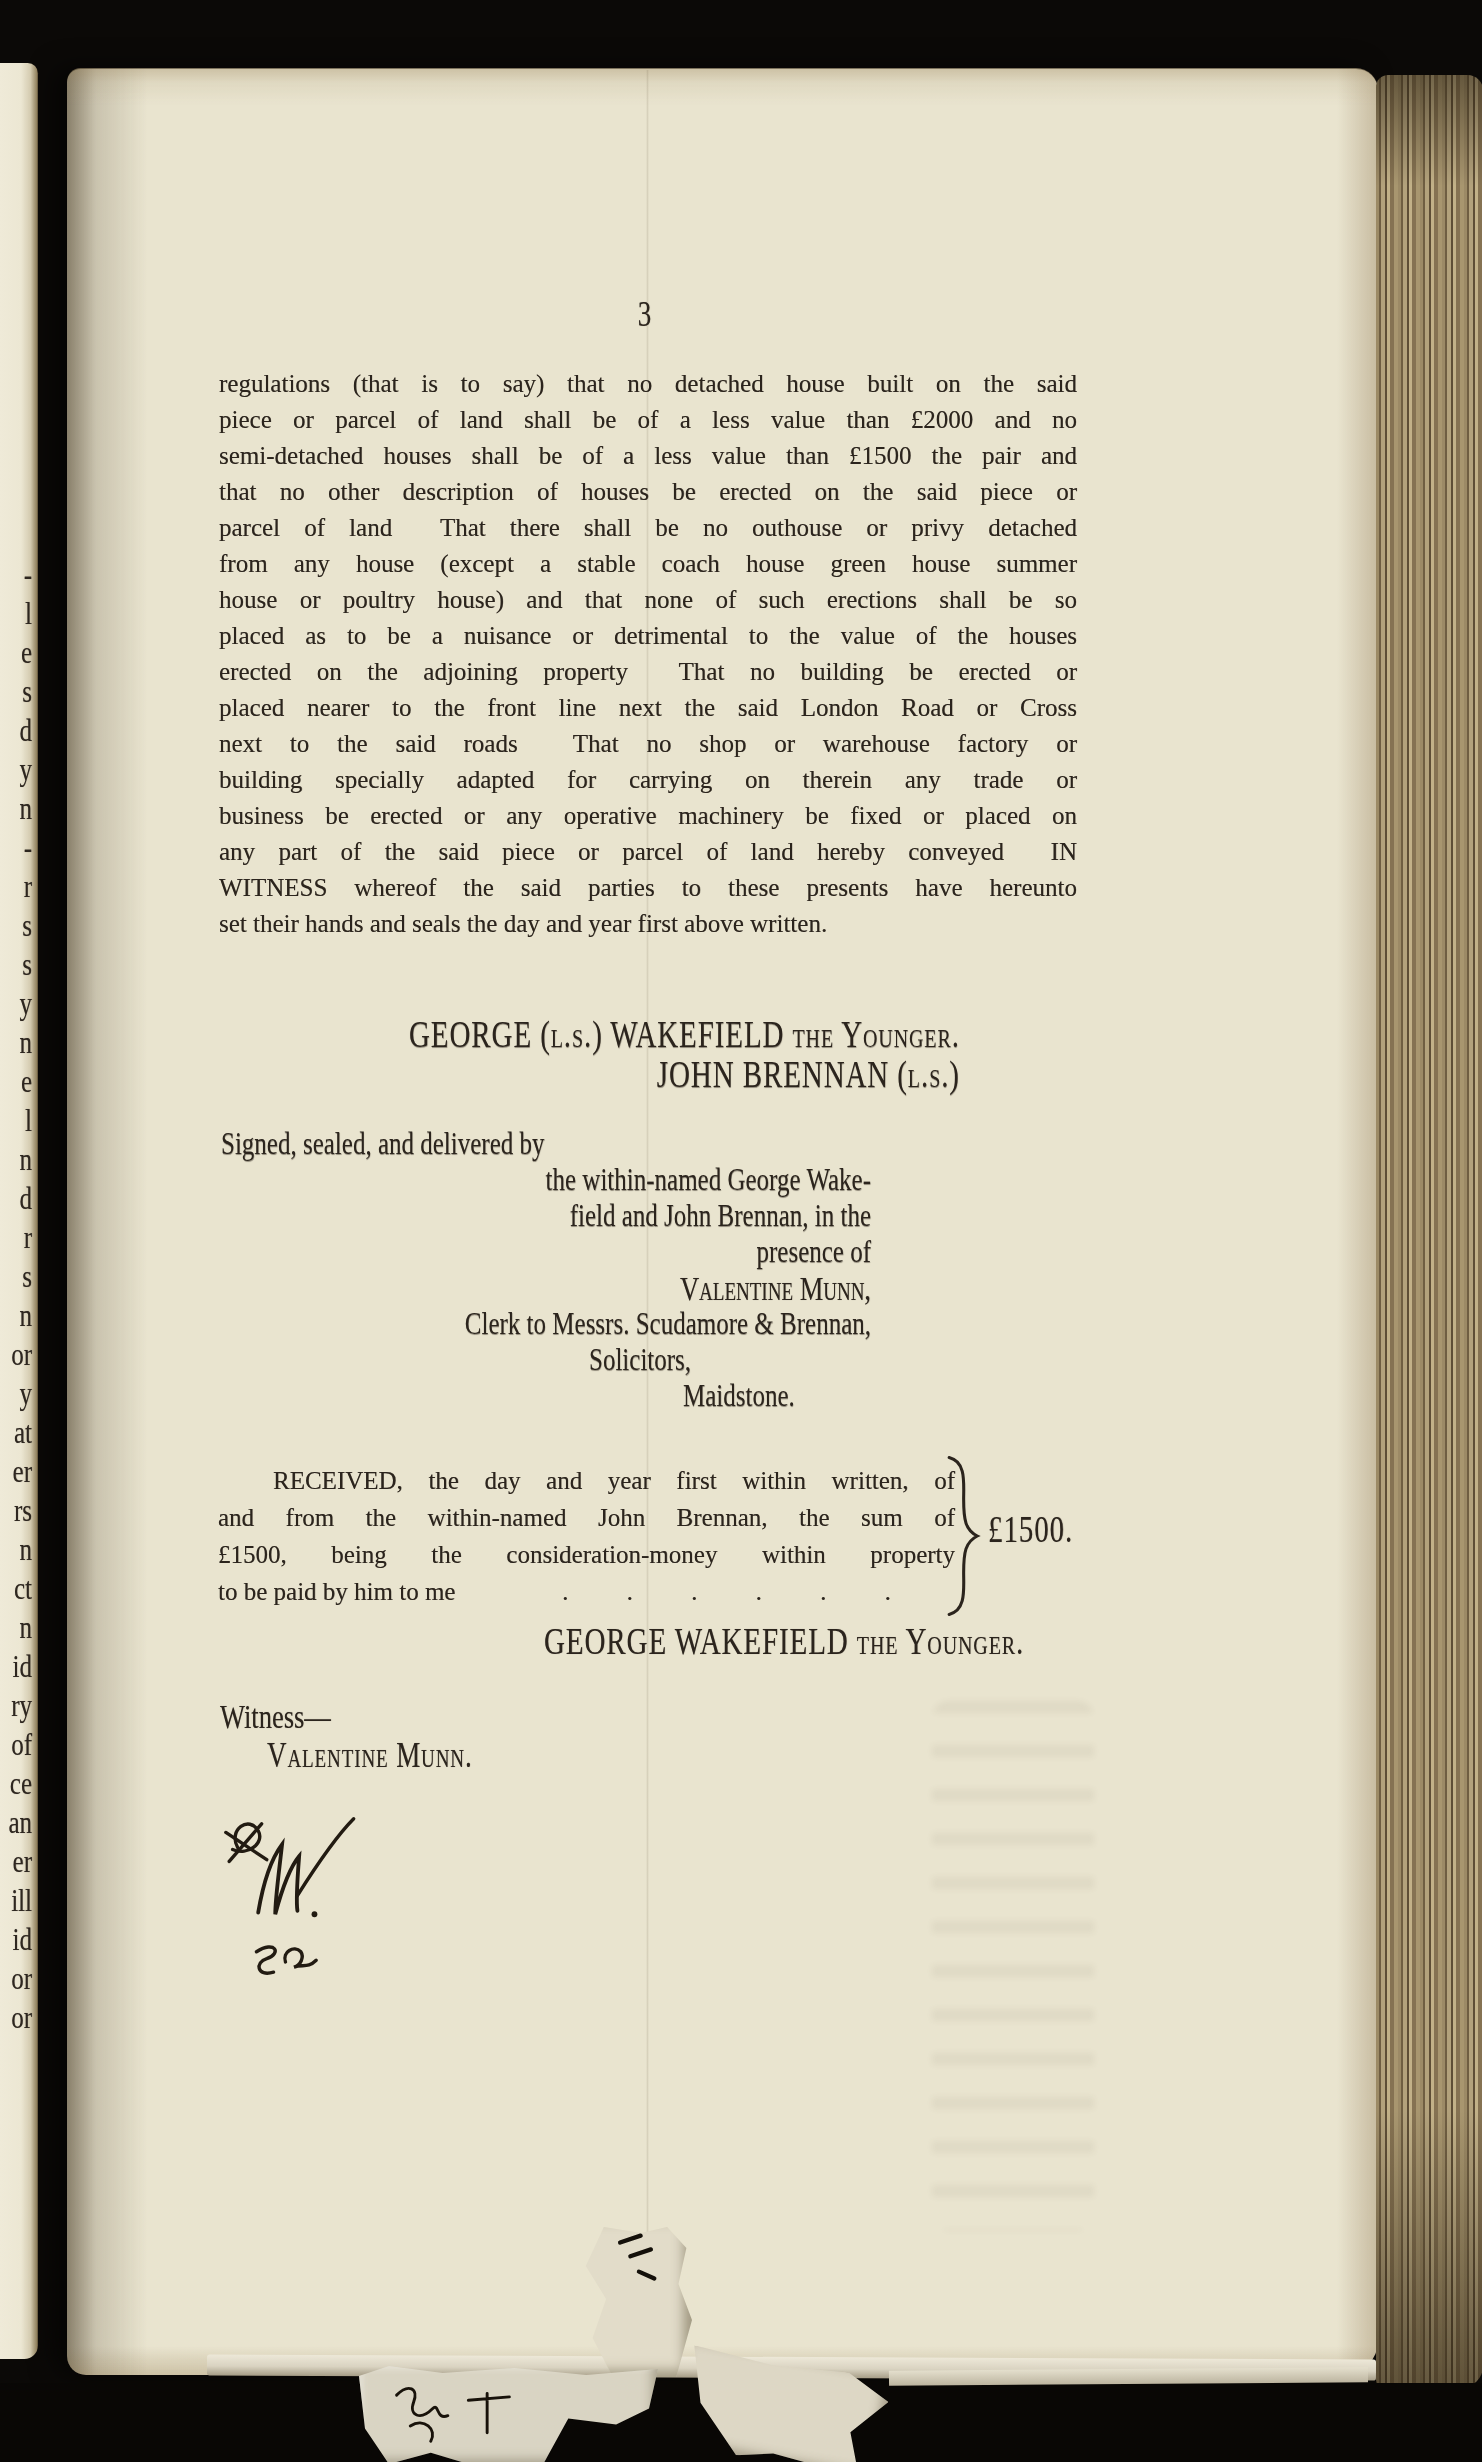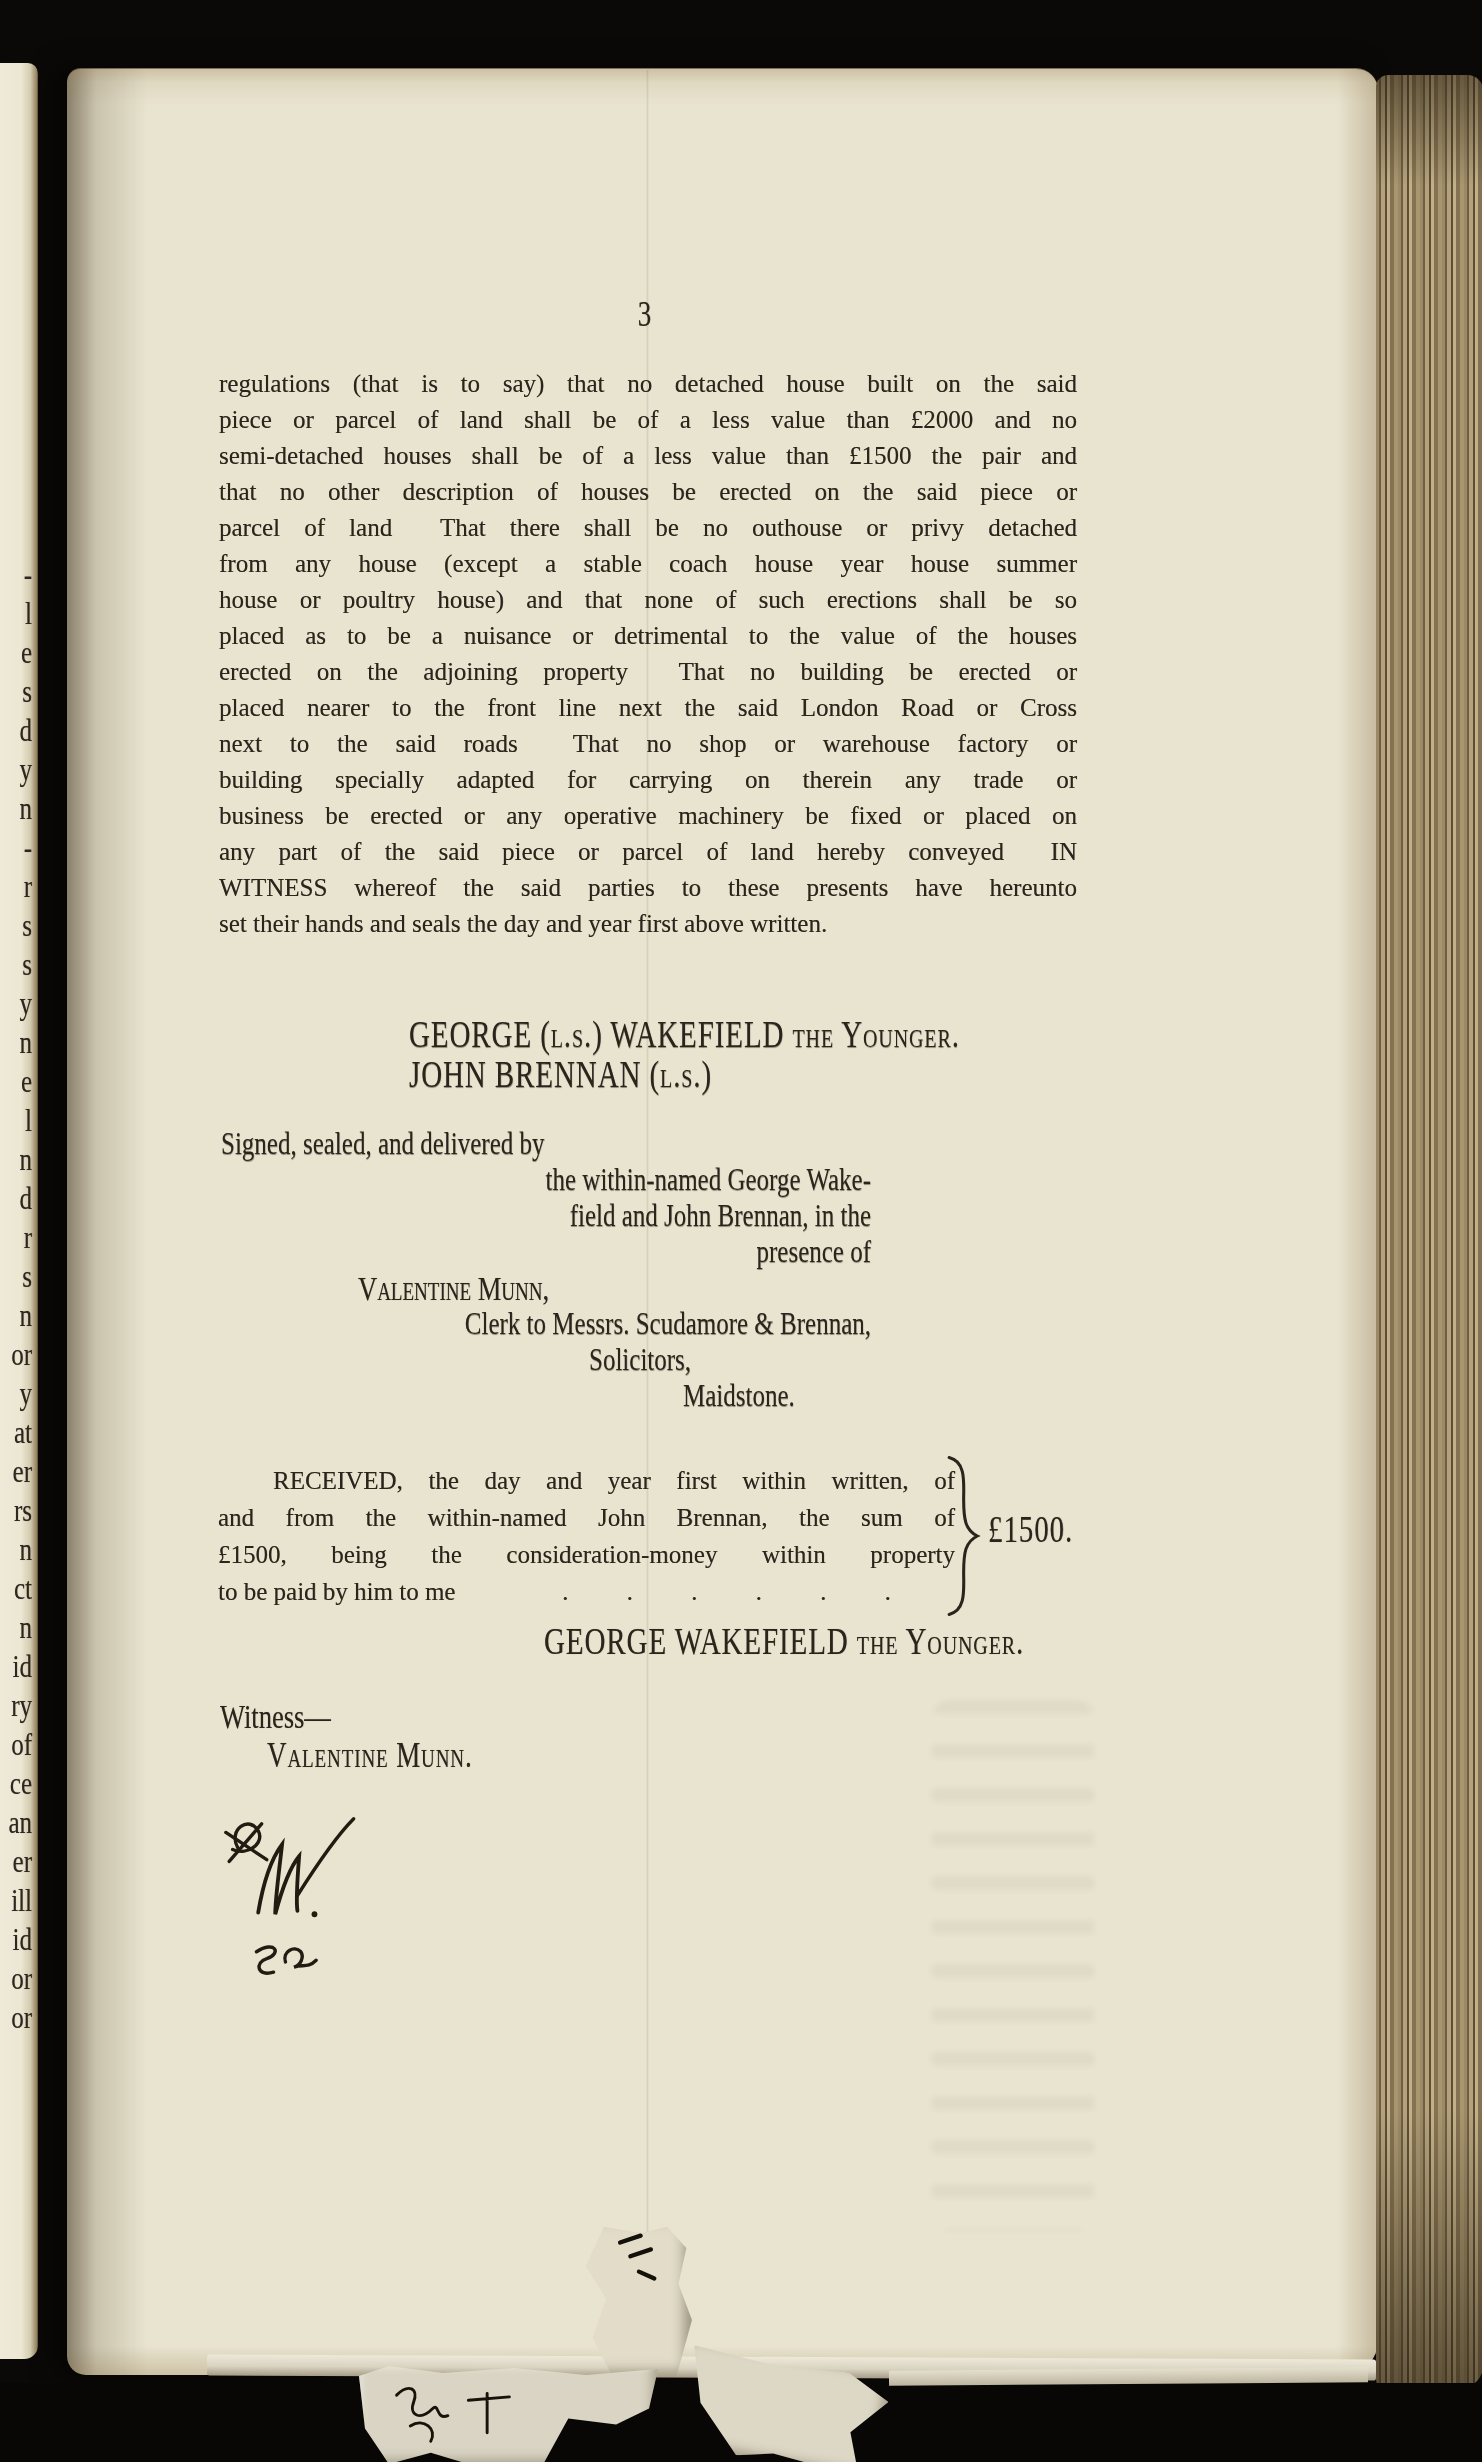--- a/index.html
+++ b/index.html
@@ -161,7 +161,7 @@
     <div class="jl">semi-detached houses shall be of a less value than £1500 the pair and</div>
     <div class="jl">that no other description of houses be erected on the said piece or</div>
     <div class="jl">parcel of land  That there shall be no outhouse or privy detached</div>
-    <div class="jl">from any house (except a stable coach house year house summer</div>
+    <div class="jl">from any house (except a stable coach house green house summer</div>
     <div class="jl">house or poultry house) and that none of such erections shall be so</div>
     <div class="jl">placed as to be a nuisance or detrimental to the value of the houses</div>
     <div class="jl">erected on the adjoining property  That no building be erected or</div>

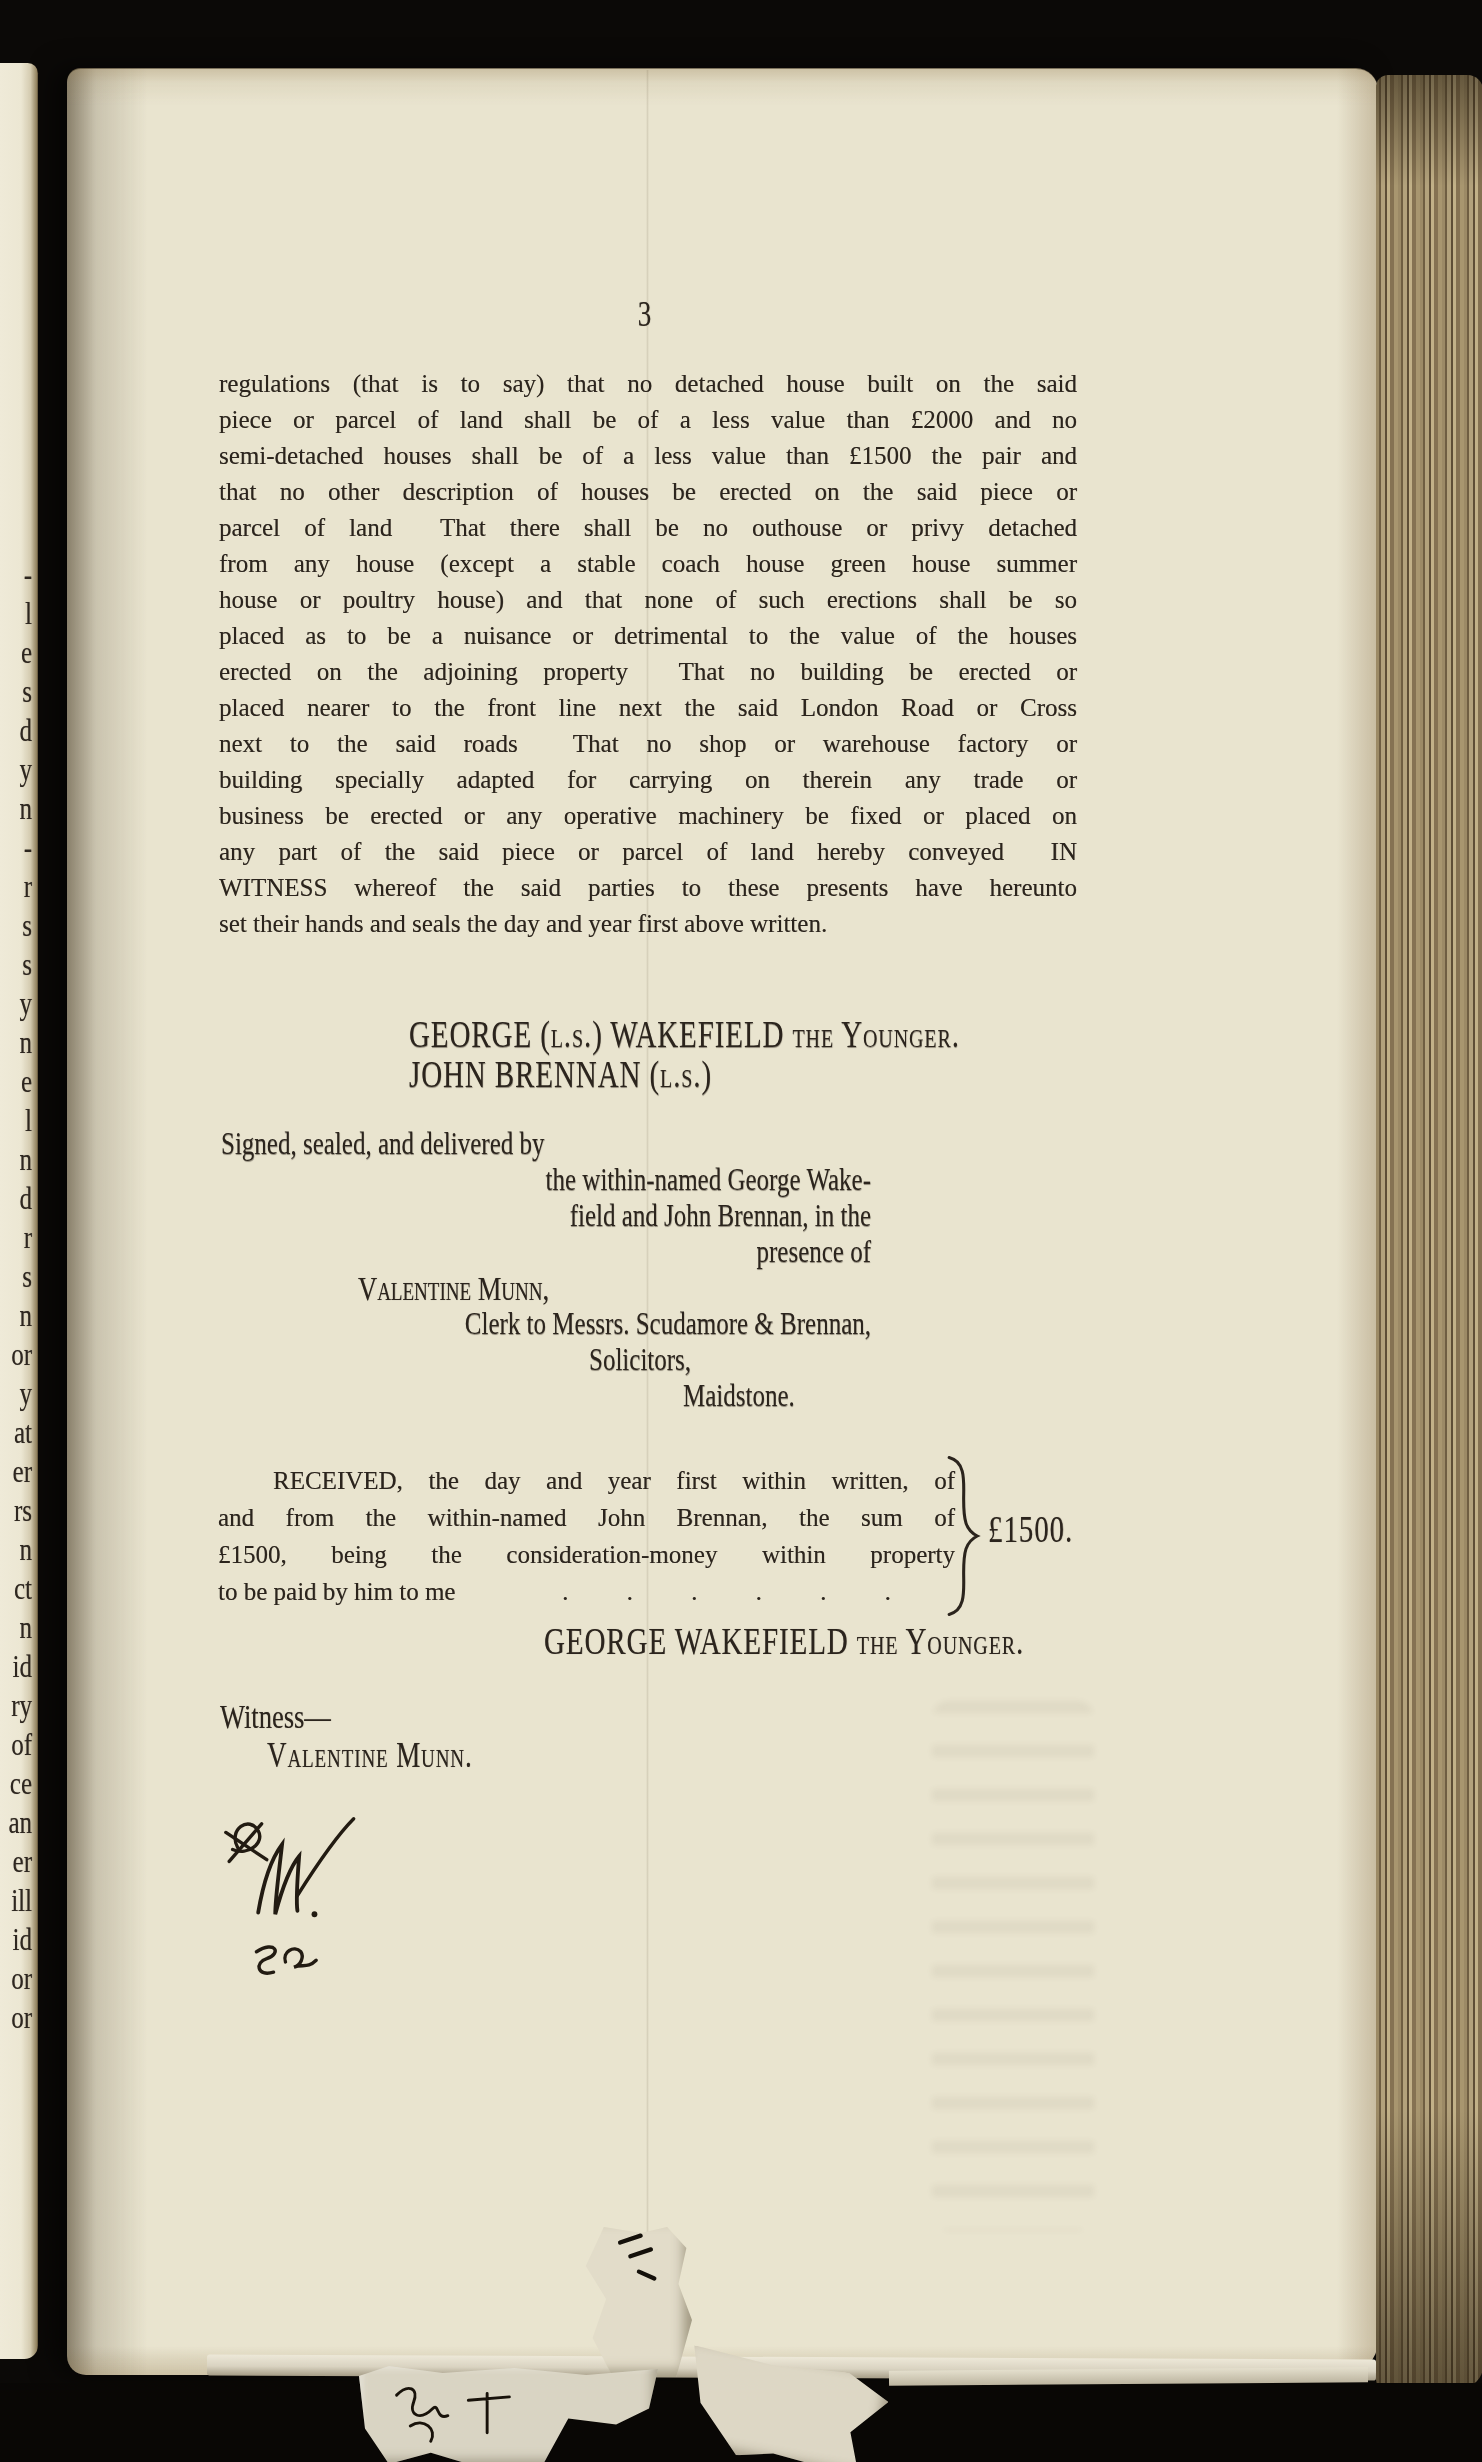--- a/index.html
+++ b/index.html
@@ -43,7 +43,7 @@
 
   
   .txt{line-height:1;}
-  .sc{font-variant:small-caps;}
+  .sc{font-variant:small-caps;text-align:right;}
   .sy{transform:scaleY(1.3);transform-origin:center left;display:block;}
   .print{text-shadow:0.3px 0.4px 0.6px rgba(40,32,22,.45);}
 

